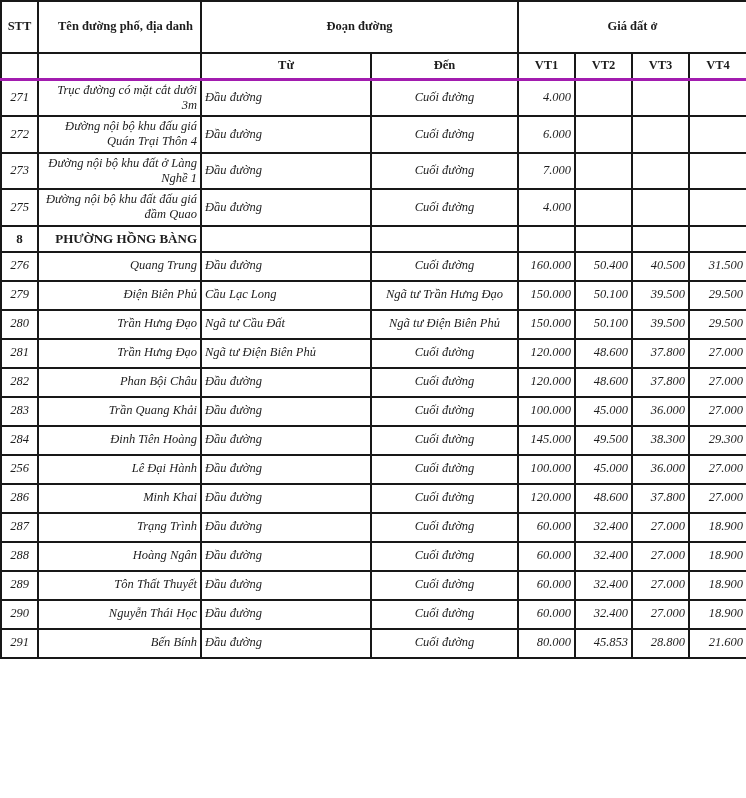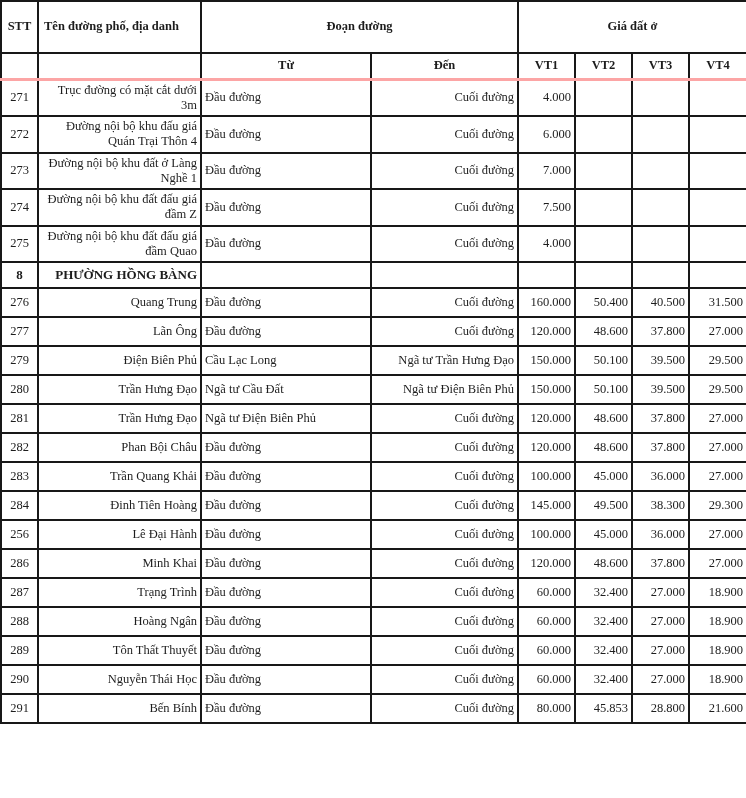--- a/index.html
+++ b/index.html
@@ -48,7 +48,7 @@
   thead tr.hrow-1 { height: 52px; }
   thead tr.hrow-2 { height: 26px; }
   thead tr.hrow-2 th { border-bottom: 3px solid #fca5a5; }
-  thead th.th-street { text-align: left; padding-left: 5px; }
+  thead th.th-street { text-align: left; padding-left: 19px; }
 
   tbody tr.data    { height: 29px; }
   tbody tr.section { height: 26px; }

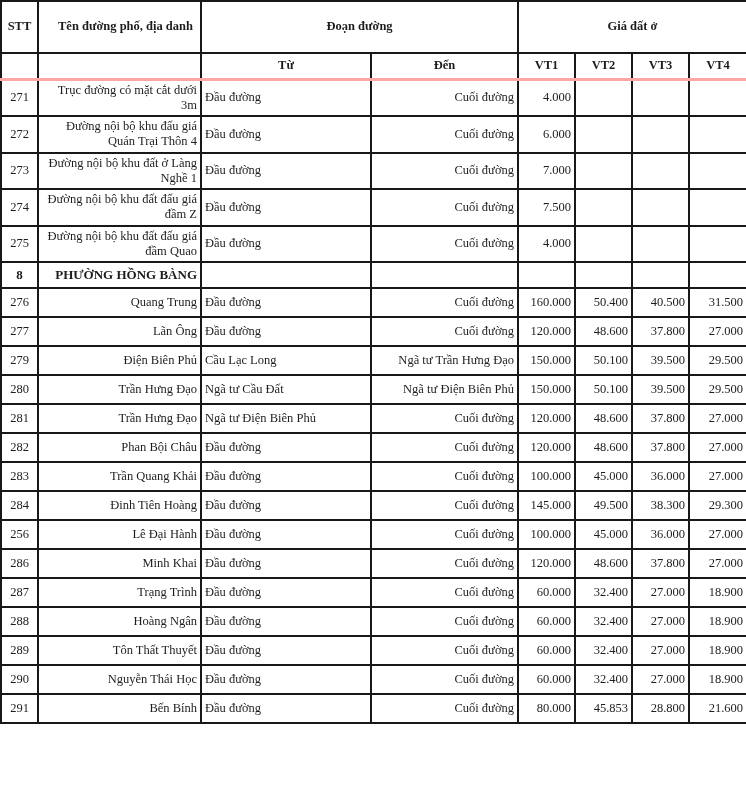--- a/index.html
+++ b/index.html
@@ -47,7 +47,7 @@
   }
   thead tr.hrow-1 { height: 52px; }
   thead tr.hrow-2 { height: 26px; }
-  thead tr.hrow-2 th { border-bottom: 3px solid #fca5a5; }
+  thead tr.hrow-2 th { border-bottom: 3px solid #a21caf; }
   thead th.th-street { text-align: left; padding-left: 19px; }
 
   tbody tr.data    { height: 29px; }

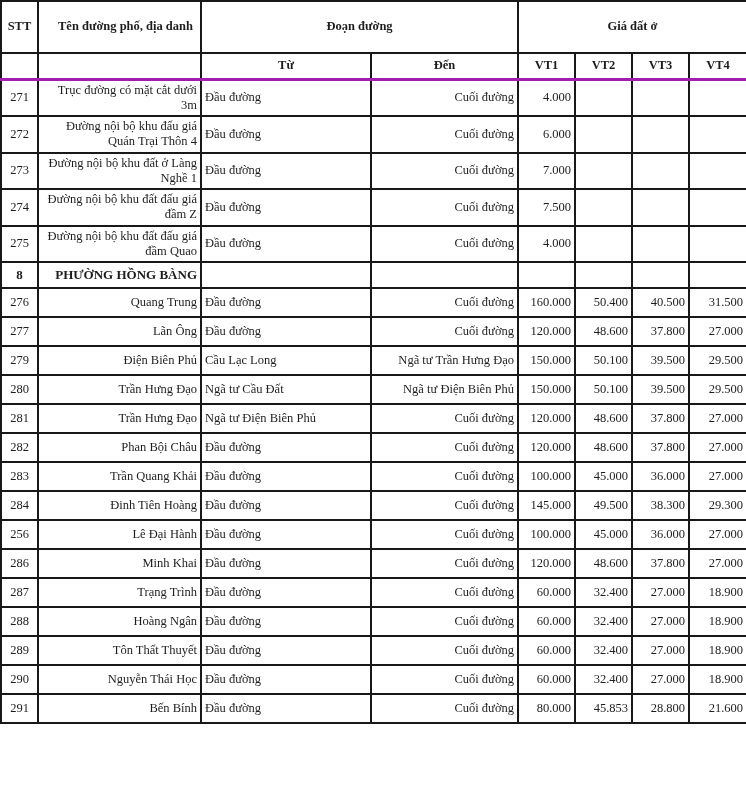--- a/index.html
+++ b/index.html
@@ -50,7 +50,7 @@
   thead tr.hrow-2 th { border-bottom: 3px solid #a21caf; }
   thead th.th-street { text-align: left; padding-left: 19px; }
 
-  tbody tr.data    { height: 29px; }
+  tbody tr.data    { height: 29px; font-style: italic; }
   tbody tr.section { height: 26px; }
   tbody tr.section td { font-weight: bold; font-size: 13px; }
 

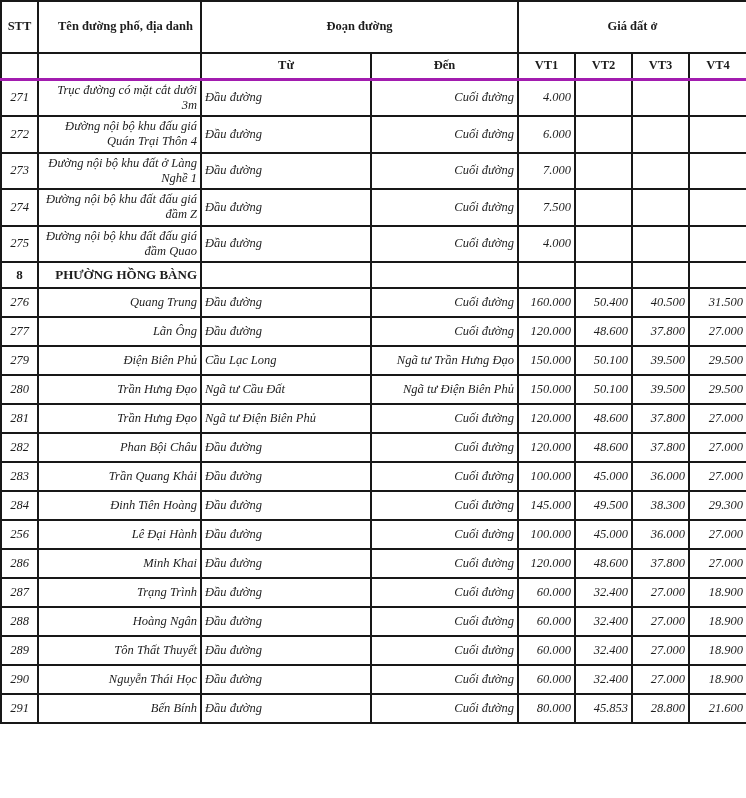--- a/index.html
+++ b/index.html
@@ -57,7 +57,7 @@
   td.cell-stt  { text-align: center; }
   td.cell-name { text-align: right; padding: 2px 4px; }
   td.cell-from { text-align: left; padding: 2px 4px; margin-left: 28px; }
-  td.cell-to   { text-align: right; padding: 2px 4px; }
+  td.cell-to   { text-align: center; padding: 2px 4px; }
   td.cell-vt   { text-align: right; padding: 2px 4px 2px 2px; }
 </style>
 </head>

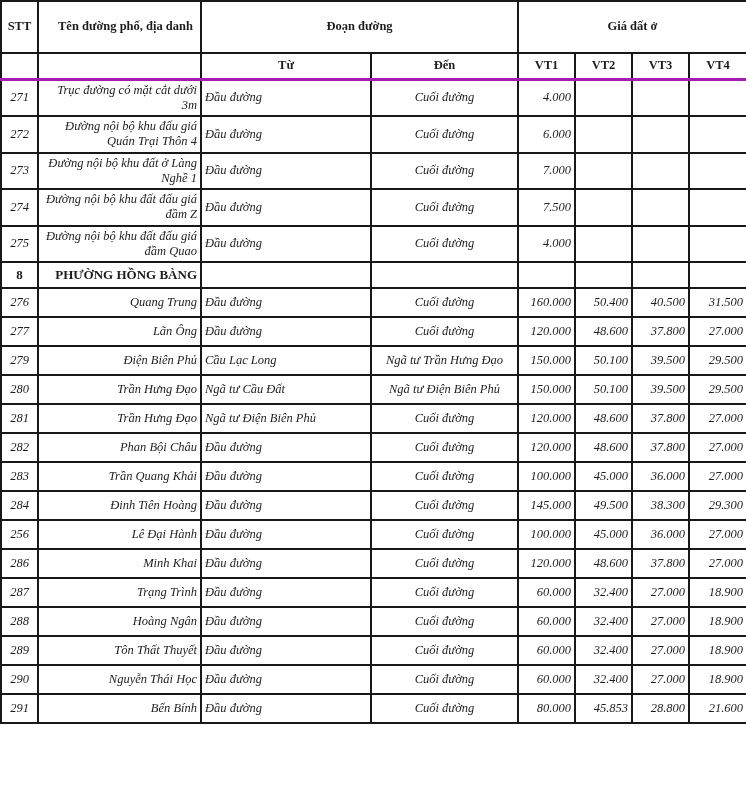--- a/index.html
+++ b/index.html
@@ -125,16 +125,6 @@
           <td class="cell-vt"></td>
         </tr>
         <tr class="data">
-          <td class="cell-stt">274</td>
-          <td class="cell-name">Đường nội bộ khu đất đấu giá đầm Z</td>
-          <td class="cell-from">Đầu đường</td>
-          <td class="cell-to">Cuối đường</td>
-          <td class="cell-vt">7.500</td>
-          <td class="cell-vt"></td>
-          <td class="cell-vt"></td>
-          <td class="cell-vt"></td>
-        </tr>
-        <tr class="data">
           <td class="cell-stt">275</td>
           <td class="cell-name">Đường nội bộ khu đất đấu giá đầm Quao</td>
           <td class="cell-from">Đầu đường</td>

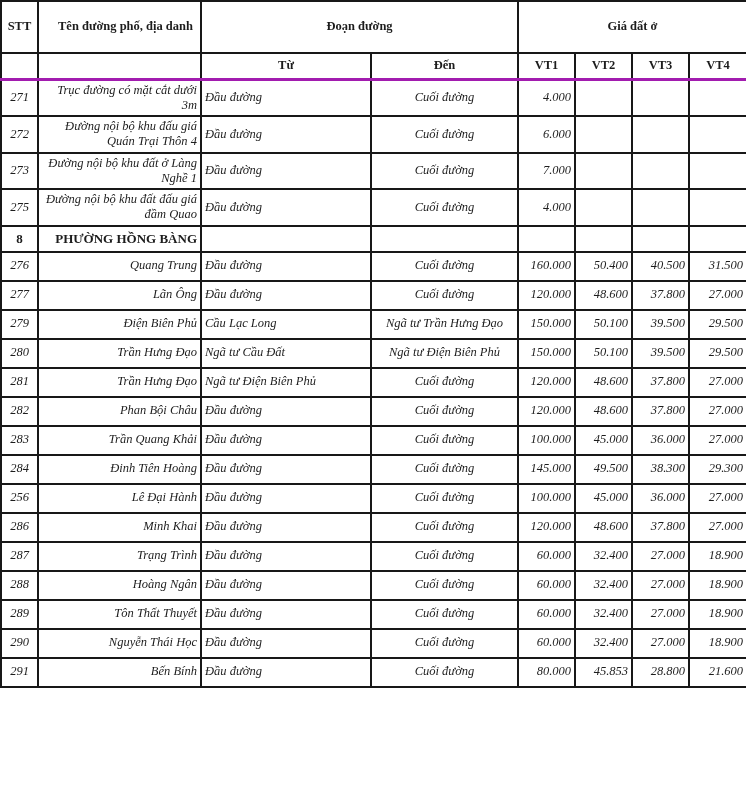--- a/index.html
+++ b/index.html
@@ -155,16 +155,6 @@
           <td class="cell-vt">31.500</td>
         </tr>
         <tr class="data">
-          <td class="cell-stt">277</td>
-          <td class="cell-name">Lãn Ông</td>
-          <td class="cell-from">Đầu đường</td>
-          <td class="cell-to">Cuối đường</td>
-          <td class="cell-vt">120.000</td>
-          <td class="cell-vt">48.600</td>
-          <td class="cell-vt">37.800</td>
-          <td class="cell-vt">27.000</td>
-        </tr>
-        <tr class="data">
           <td class="cell-stt">279</td>
           <td class="cell-name">Điện Biên Phủ</td>
           <td class="cell-from">Cầu Lạc Long</td>

